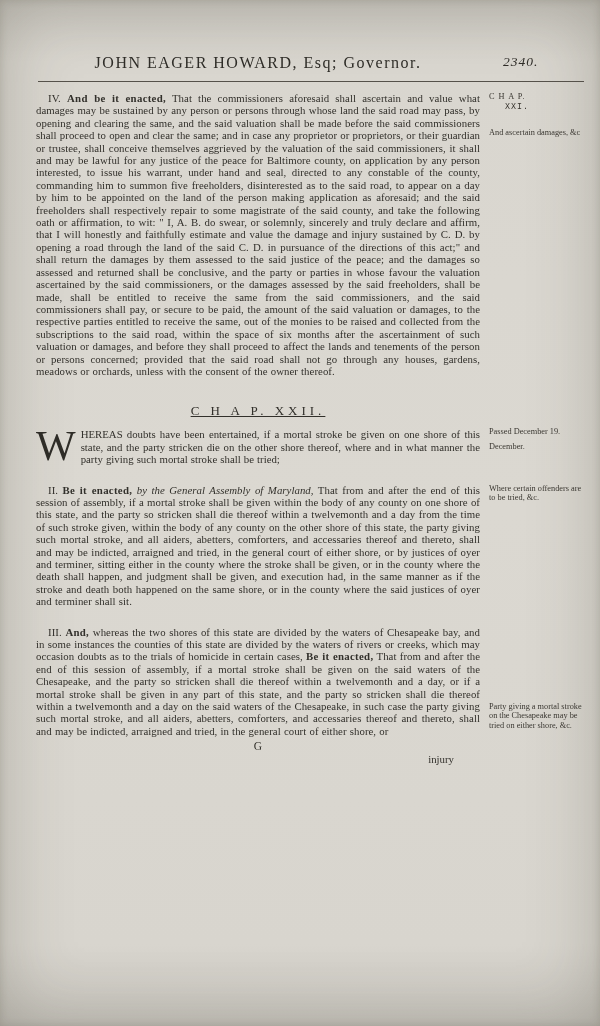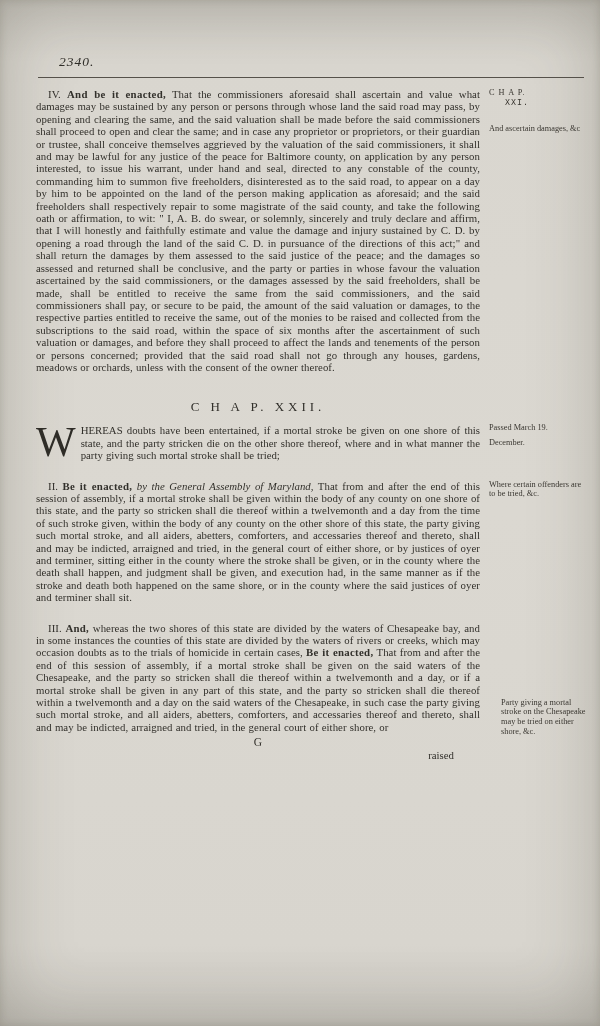--- a/index.html
+++ b/index.html
@@ -78,6 +78,9 @@
 <div class="page">
 
   <div class="cols">
+    <div class="main header-line">
+      <span class="header-title">JOHN EAGER HOWARD, Esq; Governor.</span>
+    </div>
     <div class="aside">
       <span class="header-year">2340.</span>
     </div>

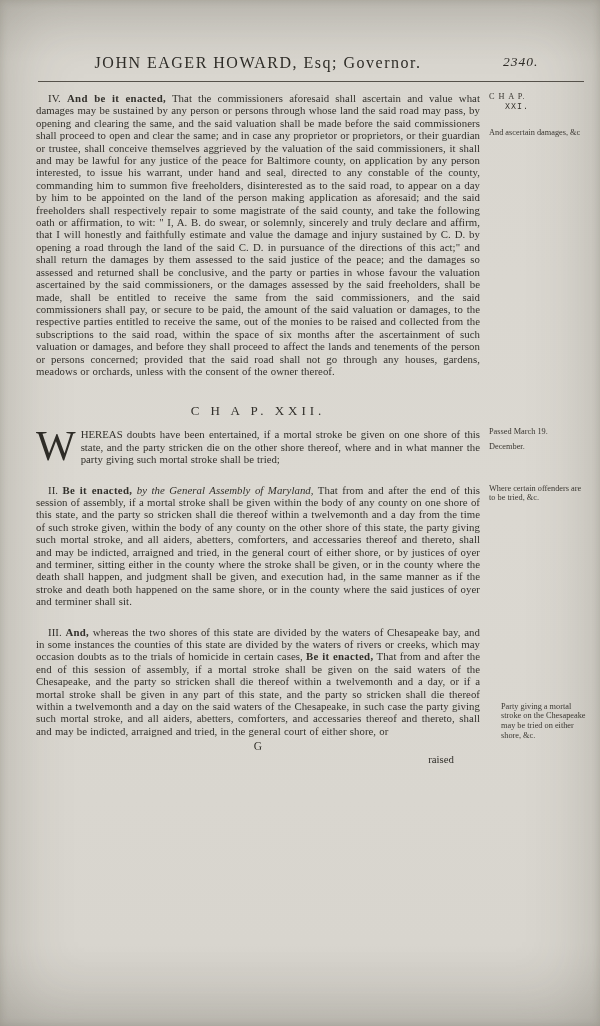--- a/index.html
+++ b/index.html
@@ -44,7 +44,7 @@
   .row-chap{margin-top:26px;}
   .chap-heading{
     margin:0;text-align:center;font-weight:normal;
-    font-size:13px;letter-spacing:4px;
+    font-size:13px;letter-spacing:4px;text-decoration:underline;
   }
   .act-title{
     margin:7px 0 0 0;text-align:center;font-weight:normal;

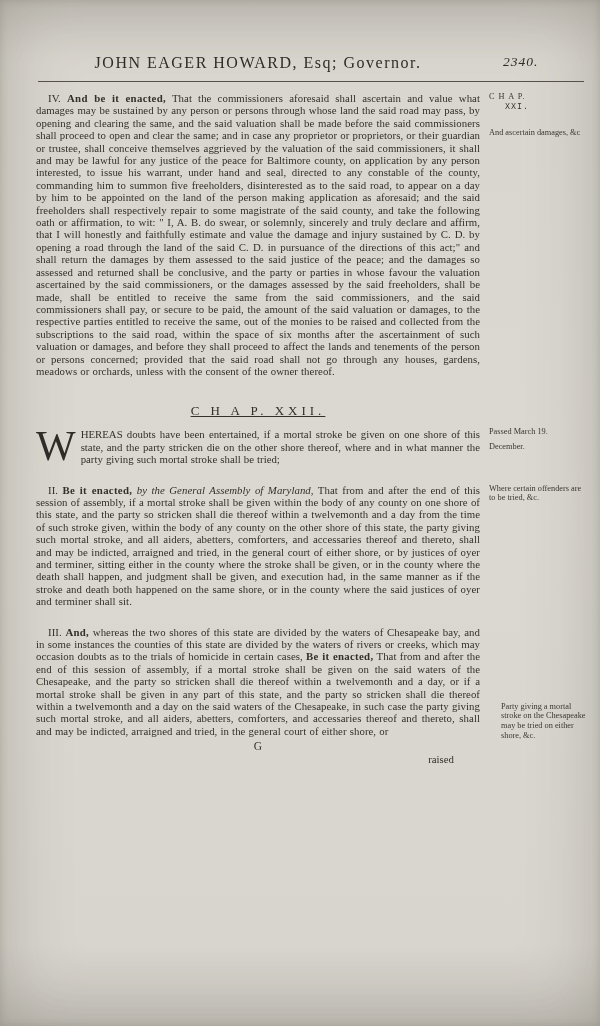--- a/index.html
+++ b/index.html
@@ -108,7 +108,7 @@
       </p>
     </div>
     <div class="aside">
-      <div class="margin-note note-offset-title">Passed March 19.</div>
+      <div class="margin-note note-offset-title">Passed December 19.</div>
       <div class="margin-note">December.</div>
     </div>
   </div>

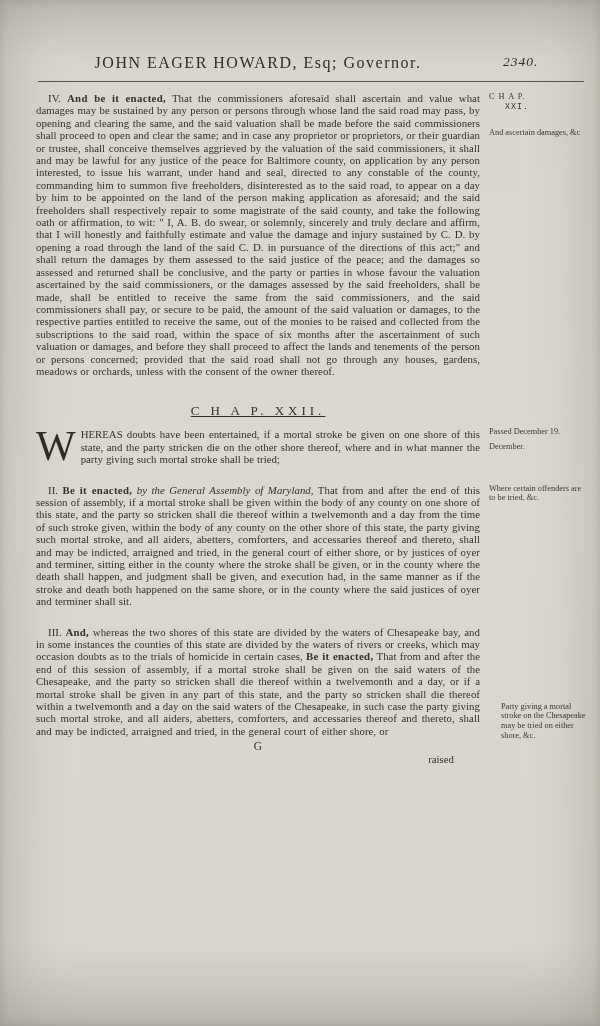--- a/index.html
+++ b/index.html
@@ -59,7 +59,7 @@
     padding:2px 5px 0 0;color:#2e2c27;
   }
   .row-ii{margin-top:18px;}
-  .row-iii{margin-top:18px;gap:12px;}
+  .row-iii{margin-top:18px;}
   .margin-note{
     font-size:8.3px;line-height:9.8px;color:#3a3731;
     margin-bottom:5px;max-width:96px;

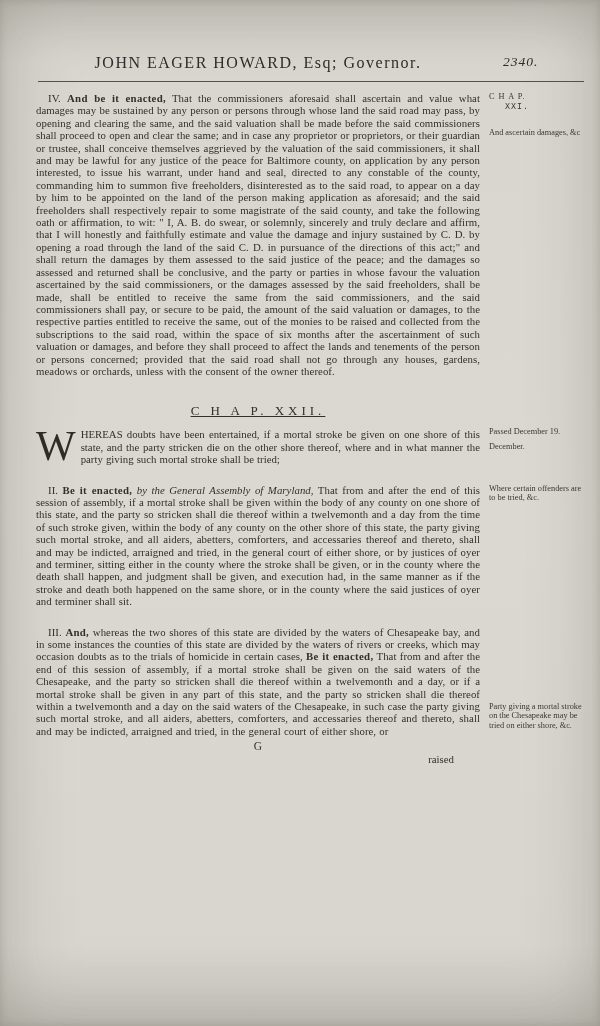--- a/index.html
+++ b/index.html
@@ -127,7 +127,7 @@
       <p class="body-par"><span>III. </span><span class="seg-gothic">And,</span><span> whereas the two shores of this state are divided by the waters of Chesapeake bay, and in some instances the counties of this state are divided by the waters of rivers or creeks, which may occasion doubts as to the trials of homicide in certain cases, </span><span class="seg-gothic">Be it enacted,</span><span> That from and after the end of this session of assembly, if a mortal stroke shall be given on the said waters of the Chesapeake, and the party so stricken shall die thereof within a twelvemonth and a day, or if a mortal stroke shall be given in any part of this state, and the party so stricken shall die thereof within a twelvemonth and a day on the said waters of the Chesapeake, in such case the party giving such mortal stroke, and all aiders, abetters, comforters, and accessaries thereof and thereto, shall and may be indicted, arraigned and tried, in the general court of either shore, or</span></p>
       <div class="footer">
         <div class="sig-line">G</div>
-        <div class="catchword-line">raised</div>
+        <div class="catchword-line">injury</div>
       </div>
     </div>
     <div class="aside">

